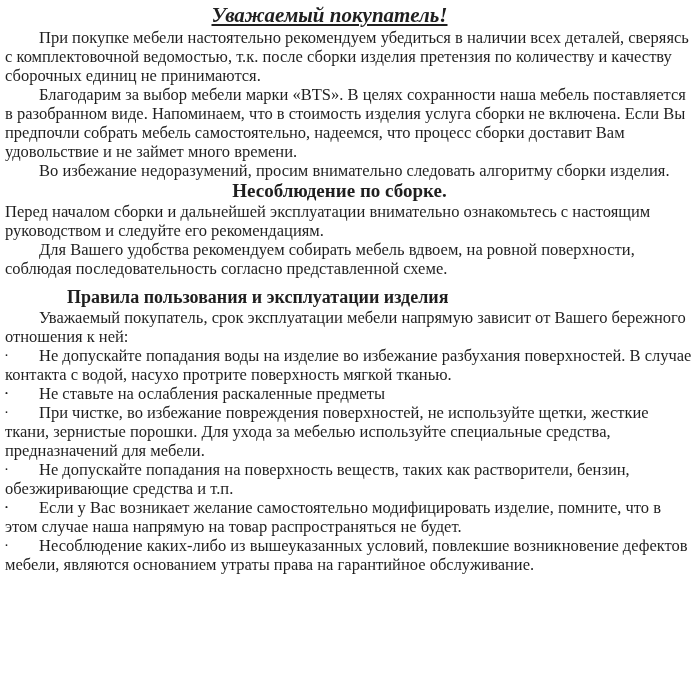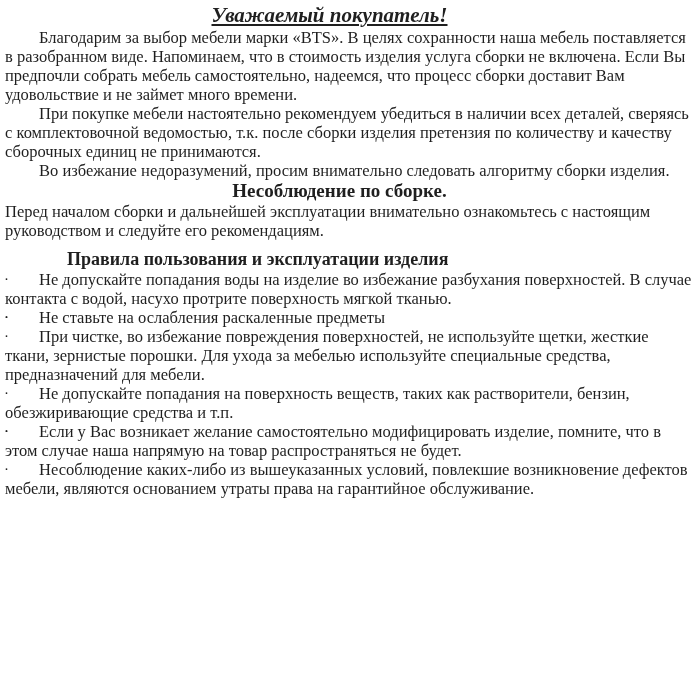--- a/index.html
+++ b/index.html
@@ -72,8 +72,8 @@
 
   <h1 class="title">Уважаемый покупатель!</h1>
 
+  <p class="para indent">При покупке мебели настоятельно рекомендуем убедиться в наличии всех деталей, сверяясь с комплектовочной ведомостью, т.к. после сборки изделия претензия по количеству и качеству сборочных единиц не принимаются.</p>
   <p class="para indent">Благодарим за выбор мебели марки «BTS». В целях сохранности наша мебель поставляется в разобранном виде. Напоминаем, что в стоимость изделия услуга сборки не включена. Если Вы предпочли собрать мебель самостоятельно, надеемся, что процесс сборки доставит Вам удовольствие и не займет много времени.</p>
-  <p class="para indent">При покупке мебели настоятельно рекомендуем убедиться в наличии всех деталей, сверяясь с комплектовочной ведомостью, т.к. после сборки изделия претензия по количеству и качеству сборочных единиц не принимаются.</p>
   <p class="para indent">Во избежание недоразумений, просим внимательно следовать алгоритму сборки изделия.</p>
 
   <h2 class="h-center">Несоблюдение по сборке.</h2>

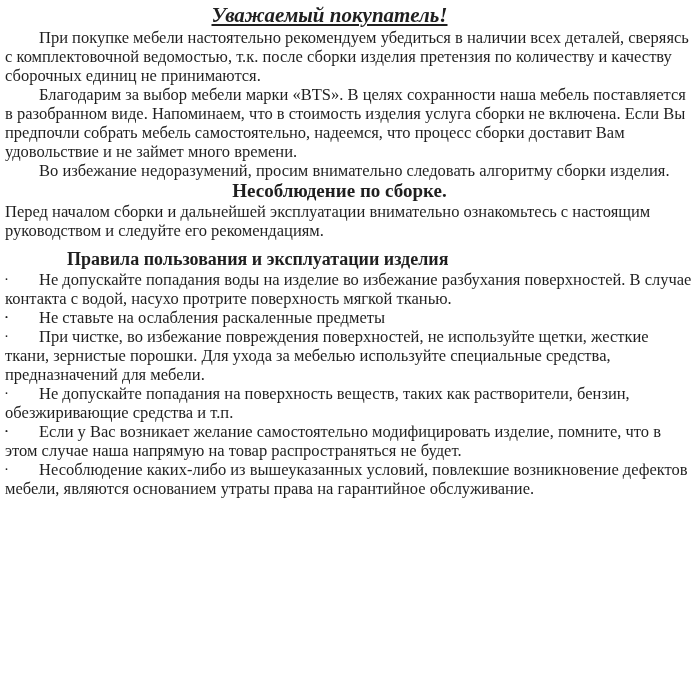--- a/index.html
+++ b/index.html
@@ -79,6 +79,7 @@
   <h2 class="h-center">Несоблюдение по сборке.</h2>
 
   <p class="para">Перед началом сборки и дальнейшей эксплуатации внимательно ознакомьтесь с настоящим руководством и следуйте его рекомендациям.</p>
+  <p class="para indent">Для Вашего удобства рекомендуем собирать мебель вдвоем, на ровной поверхности, соблюдая последовательность согласно представленной схеме.</p>
 
   <h2 class="h-left">Правила пользования и эксплуатации изделия</h2>
 

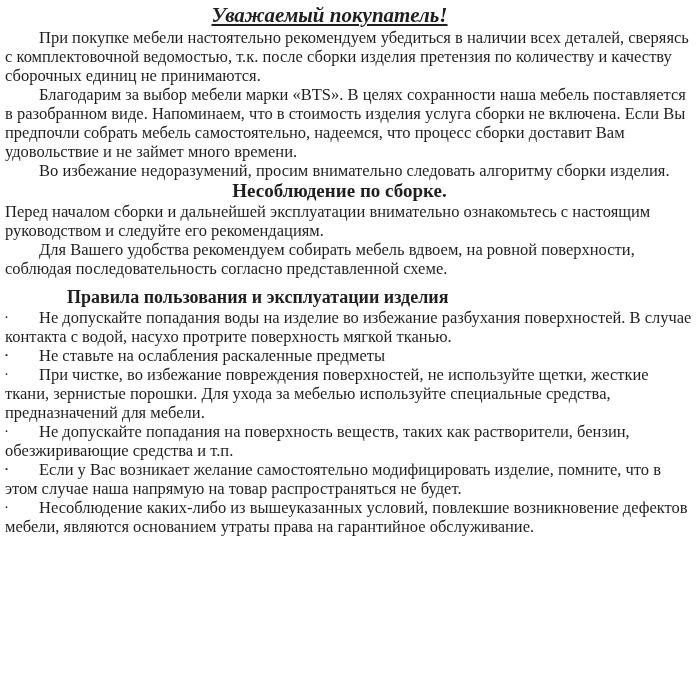--- a/index.html
+++ b/index.html
@@ -83,6 +83,7 @@
 
   <h2 class="h-left">Правила пользования и эксплуатации изделия</h2>
 
+  <p class="para indent">Уважаемый покупатель, срок эксплуатации мебели напрямую зависит от Вашего бережного отношения к ней:</p>
 
   <div class="rule">
     <span class="bullet">·</span>

